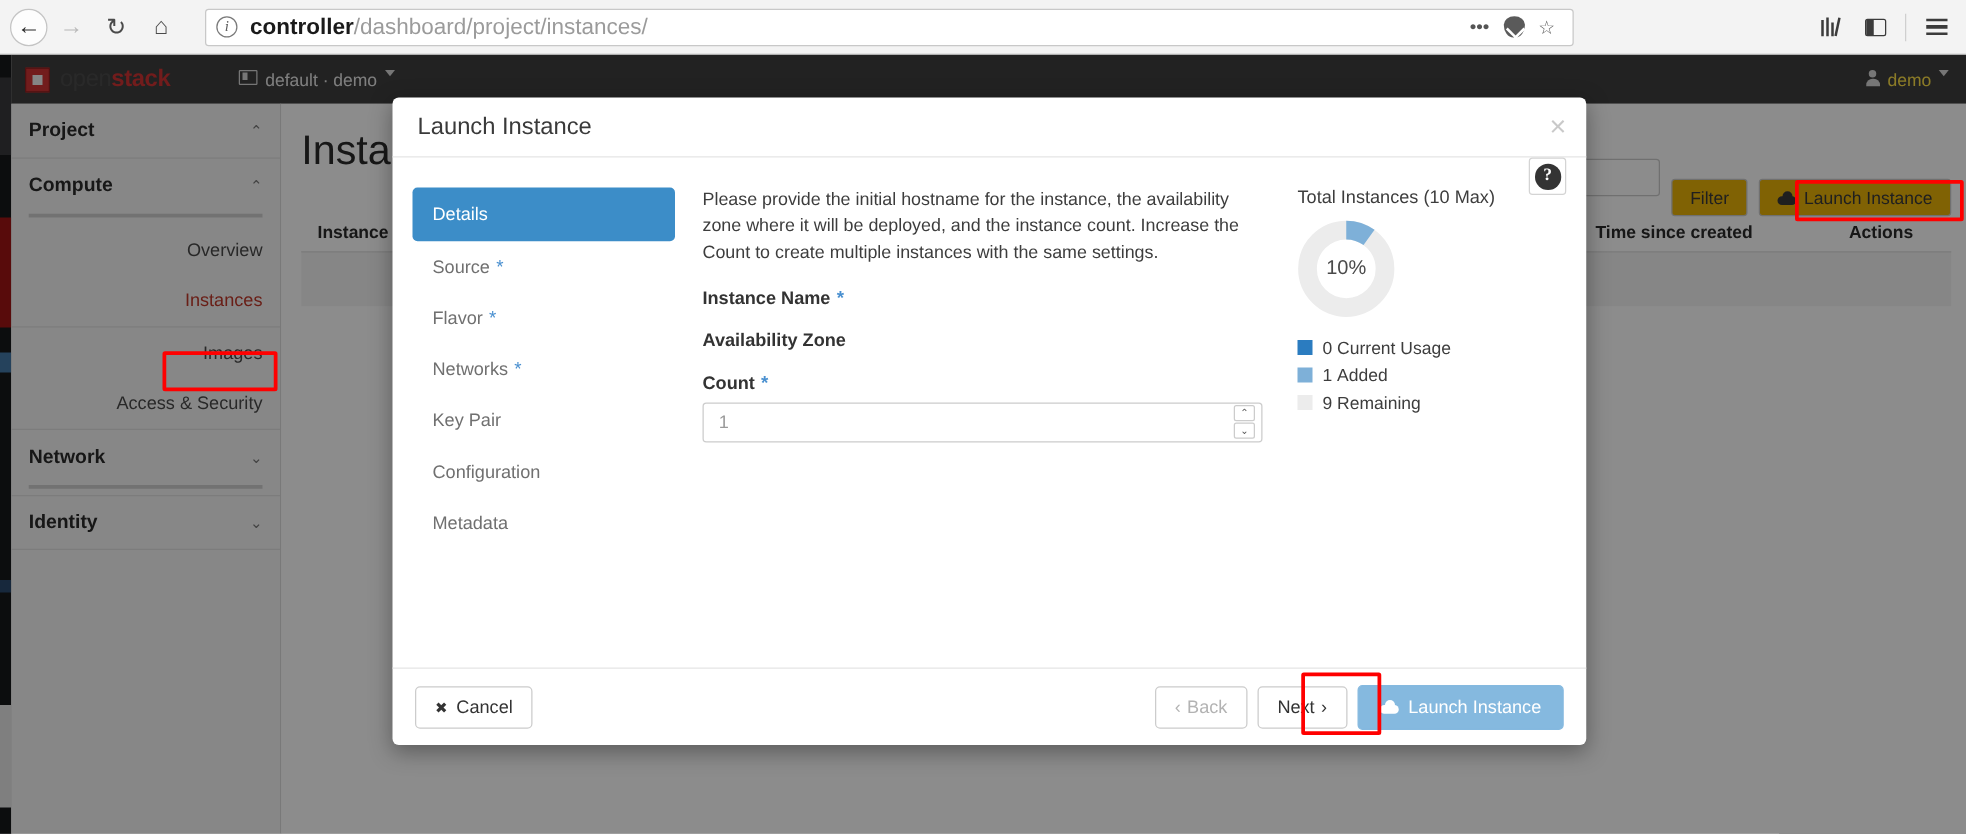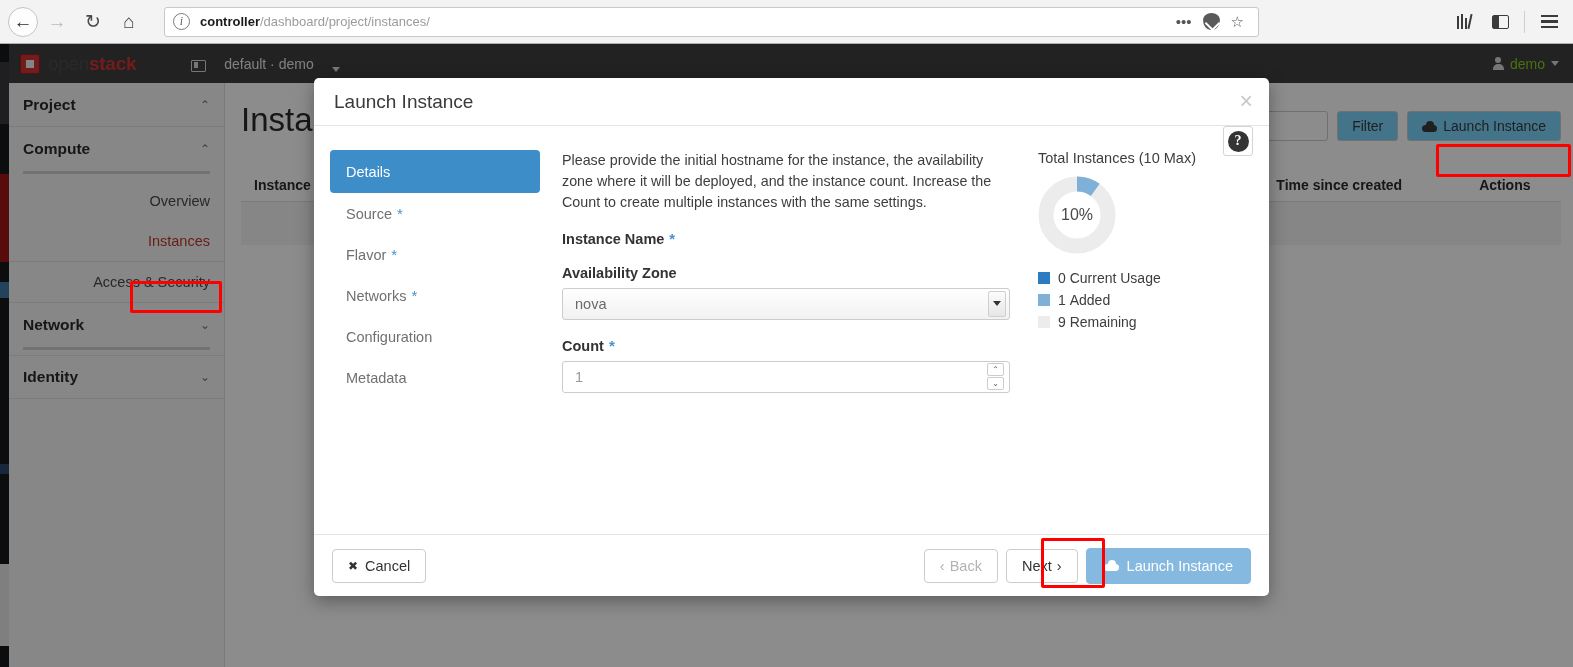--- a/index.html
+++ b/index.html
@@ -38,7 +38,7 @@
     display: flex; align-items: center; justify-content: center;
     font-family: "Liberation Serif", serif; margin-right: 10px; flex: 0 0 auto;
   }
-  .url-text { font-size: 13px; color: #9b9b9b; white-space: nowrap; }
+  .url-text { font-size: 18px; color: #9b9b9b; white-space: nowrap; }
   .url-text .host { color: #1a1a1a; font-weight: 600; }
   .url-icons { display: flex; align-items: center; gap: 11px; padding: 0 6px 0 14px; }
   .url-ico { color: #555; font-size: 15px; display: flex; align-items: center; }

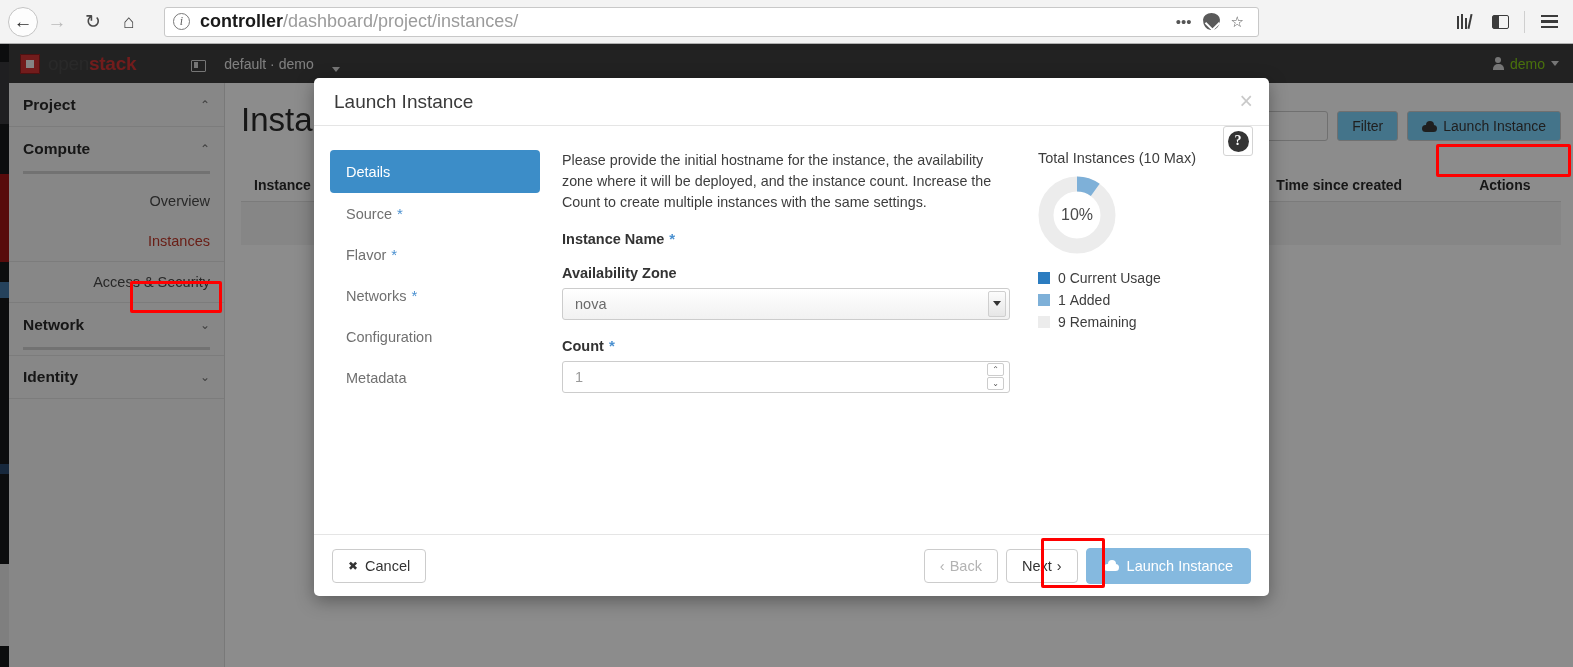--- a/index.html
+++ b/index.html
@@ -102,7 +102,7 @@
   .logo-text .o { color: #4c4c4c; }
   .logo-text .s { color: #cf3434; font-weight: bold; }
   .ctx-switch {
-    display: flex; align-items: flex-end; gap: 18px; margin-left: 55px;
+    display: flex; align-items: flex-start; gap: 6px; margin-left: 55px;
     color: #e8e8e8; font-size: 14px;
   }
   .ctx-ico {

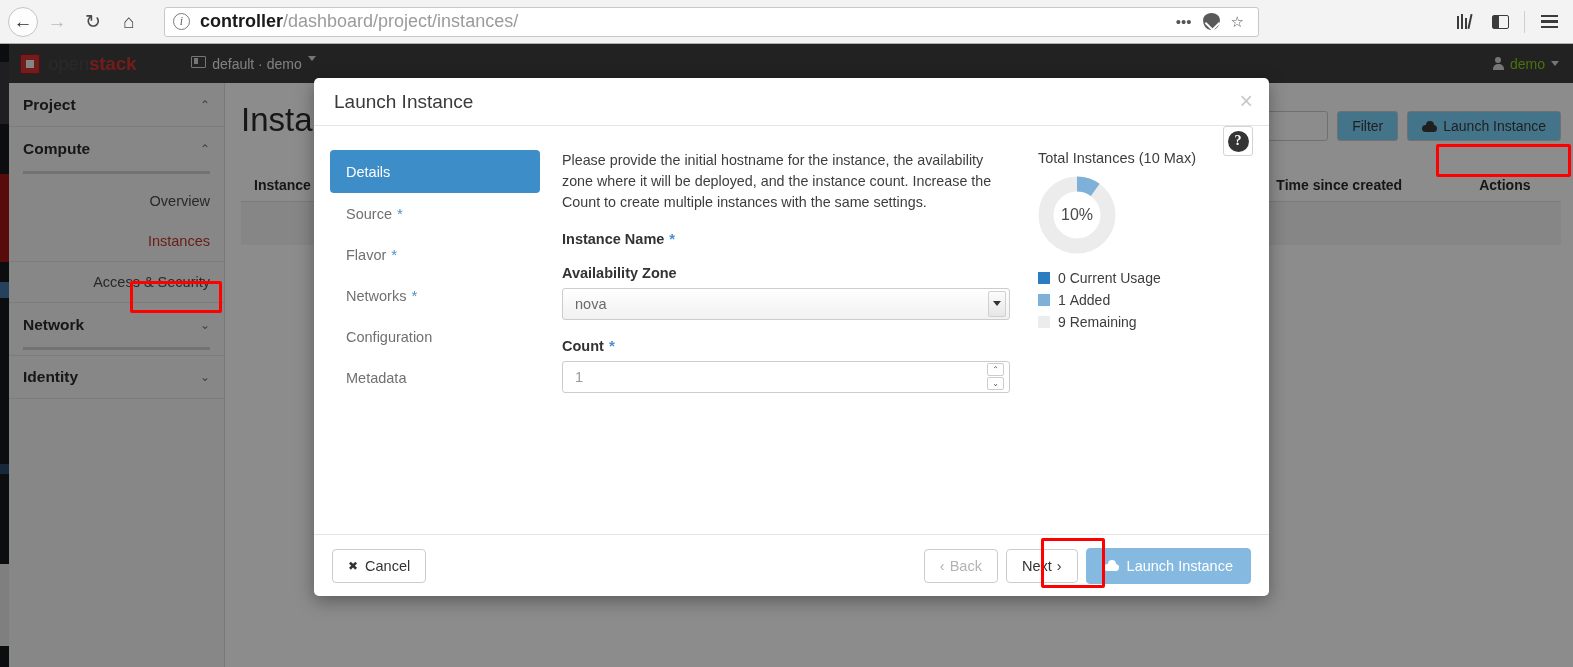--- a/index.html
+++ b/index.html
@@ -111,8 +111,8 @@
   .ctx-ico::after { content: ""; position: absolute; left: 1.5px; top: 1.5px; width: 4px; height: 6px; background: #d8d8d8; }
   .caret-d { width: 0; height: 0; border-left: 4.5px solid transparent; border-right: 4.5px solid transparent; border-top: 5px solid #d8d8d8; }
   .user-menu {
-    display: flex; align-items: center; gap: 6px; margin-left: auto; margin-right: 14px;
-    color: #84cc16; font-size: 14px;
+    display: flex; gap: 6px; margin-left: auto; margin-right: 14px;
+    color: #fde047; font-size: 14px;
   }
   .person-ico { width: 11px; height: 13px; position: relative; }
   .person-ico::before { content: ""; position: absolute; left: 2.5px; top: 0; width: 6px; height: 6px; border-radius: 50%; background: #d8d8d8; }

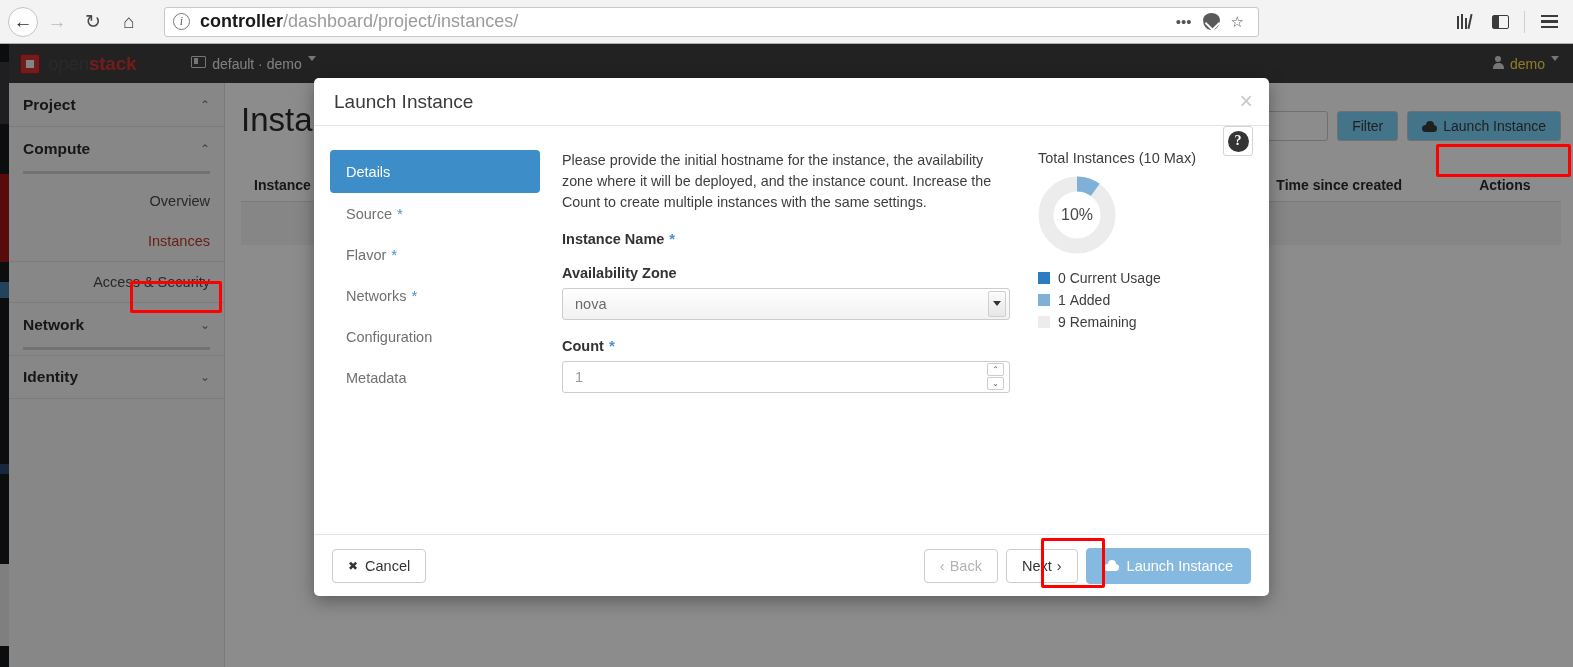--- a/index.html
+++ b/index.html
@@ -140,8 +140,8 @@
   .content-toolbar { position: absolute; right: 12px; top: 28px; display: flex; align-items: center; gap: 9px; }
   .search-box { width: 185px; height: 30px; border: 1px solid #ccc; border-radius: 3px; background: #fff; }
   .btn-plain {
-    height: 30px; padding: 0 14px; border: 1px solid #ccc; border-radius: 3px; background: #7dd3fc;
-    font-size: 14px; color: #3a3a3a; display: flex; align-items: center;
+    height: 30px; padding: 0 14px; border: 1px solid #ccc; border-radius: 3px; background: #eab308;
+    font-size: 14px; color: #3a3a3a; display: flex; align-items: center; margin-top: 32px;
   }
   .btn-plain .cloud { margin-right: 6px; }
   .table-head {

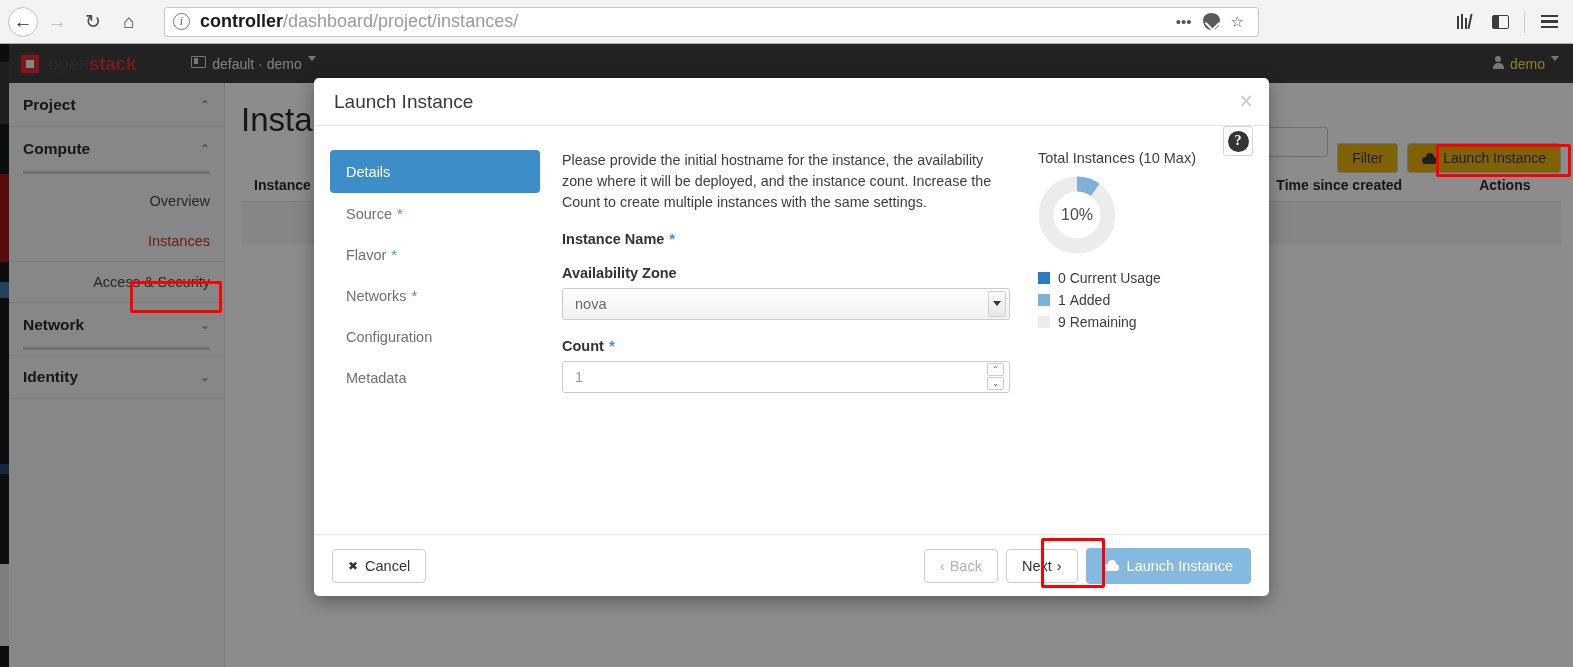--- a/index.html
+++ b/index.html
@@ -352,6 +352,9 @@
     <div class="side-item group-sep" style="position:relative;">
       <span style="color:#c0392b;">Instances</span>
     </div>
+    <div class="side-item">
+      <span>Images</span>
+    </div>
     <div class="side-item group-sep">
       <span>Access &amp; Security</span>
     </div>

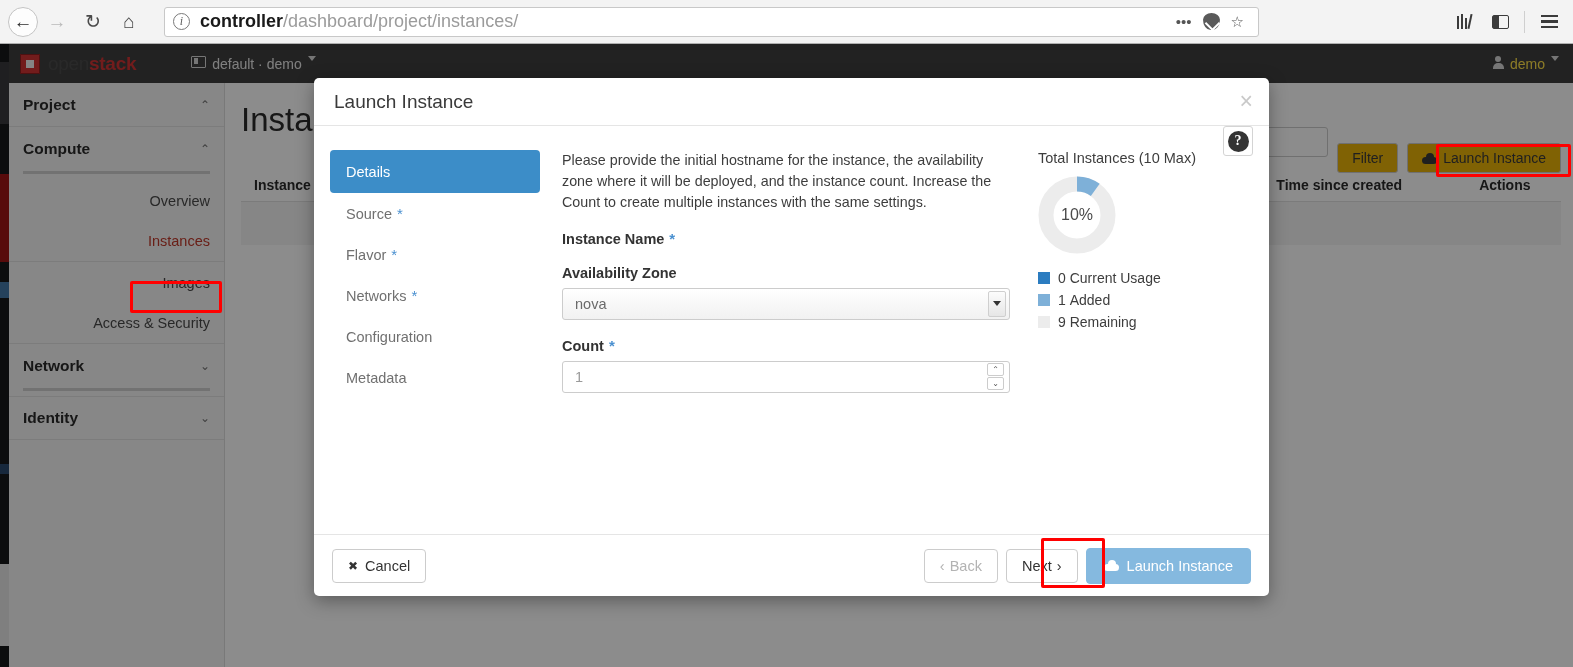--- a/index.html
+++ b/index.html
@@ -435,12 +435,6 @@
       <div class="fld-label">
         <span>Availability Zone</span>
       </div>
-      <div class="select-input">
-        <span>nova</span>
-        <span class="select-arrow">
-            <i></i>
-          </span>
-      </div>
 
       <div class="fld-label">
         <span>Count</span>

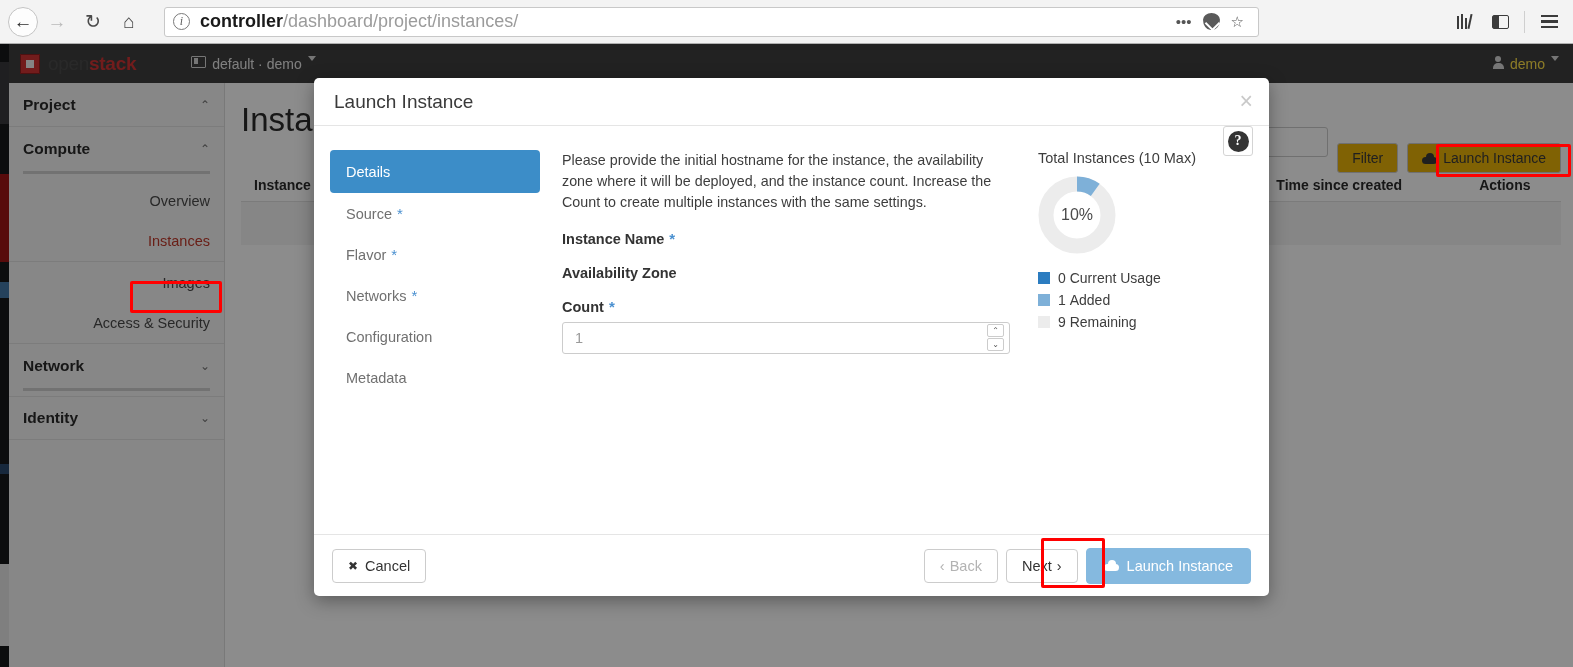--- a/index.html
+++ b/index.html
@@ -417,6 +417,9 @@
           <span class="req">*</span>
         </div>
       <div class="wtab">
+          <span>Key Pair</span>
+        </div>
+      <div class="wtab">
           <span>Configuration</span>
         </div>
       <div class="wtab">

